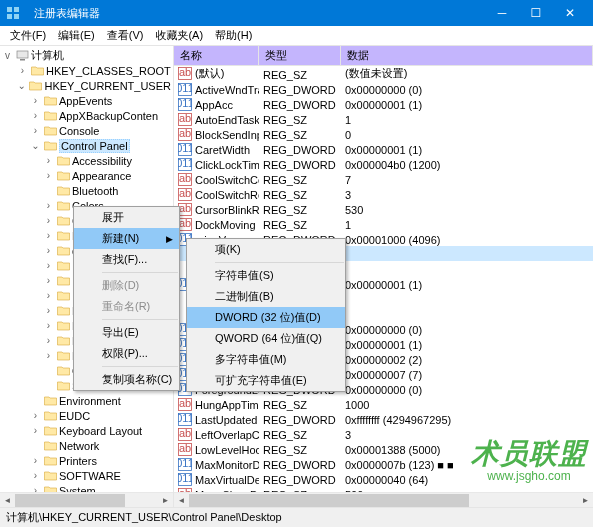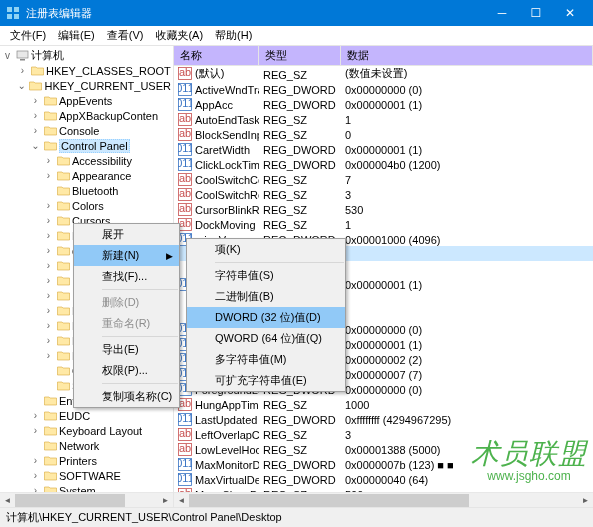--- a/index.html
+++ b/index.html
@@ -4,7 +4,7 @@
 <style>
 * { margin: 0; padding: 0; box-sizing: border-box; font-family: "Microsoft YaHei", "Segoe UI", sans-serif; font-size: 11px; }
 body { background: #fff; width: 593px; height: 527px; overflow: hidden; position: relative; }
-.titlebar { background: #0078d7; color: #fff; height: 26px; display: flex; align-items: center; padding: 8px 6px; }
+.titlebar { background: #0078d7; color: #fff; height: 26px; display: flex; align-items: center; padding: 8px 6px; gap: 8px; }
 .titlebar .icon { width: 14px; height: 14px; margin-right: 6px; display:flex; align-items:center; justify-content:center;}
 .titlebar .title { flex: 1; font-size: 11px; }
 .titlebar .btns { display: flex; }

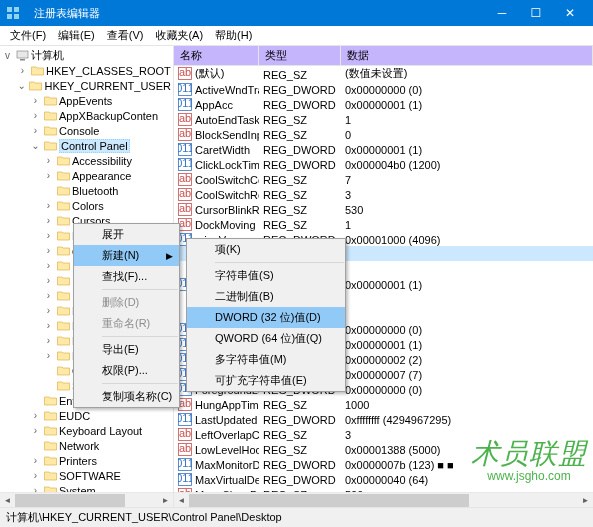--- a/index.html
+++ b/index.html
@@ -772,7 +772,7 @@
     </div>
   </div>
 
-  <div class="ctxmenu" id="ctx1" style="left:73px; top:177px; width:107px;">
+  <div class="ctxmenu" id="ctx1" style="left:73px; top:160px; width:107px;">
       <div class="row">
         <span>展开</span>
       </div>

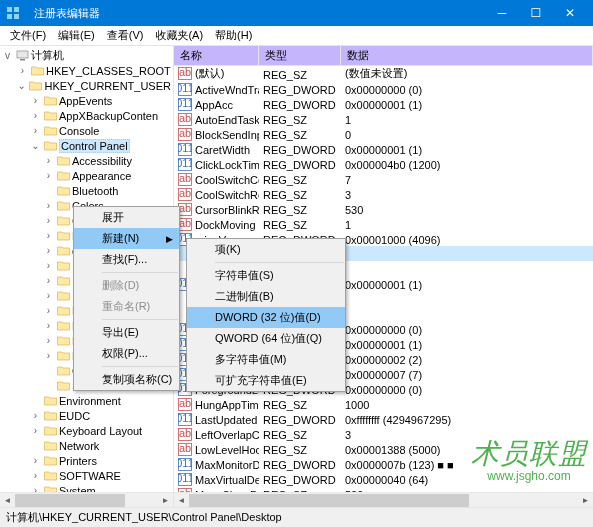--- a/index.html
+++ b/index.html
@@ -42,7 +42,7 @@
 .hscroll .track { flex:1; height:15px; position:relative;}
 .hscroll .thumb { position:absolute; height:13px; top:1px; background:#cdcdcd;}
 .watermark { position:absolute; right:6px; bottom:24px; pointer-events:none; z-index:50;}
-.watermark .big { font-size:28px; font-weight:normal; color:#4db24d; letter-spacing:1px; font-style:italic;}
+.watermark .big { font-size:28px; font-weight:bold; color:#4db24d; letter-spacing:1px; font-style:italic;}
 .watermark .small { font-size:12px; color:#4db24d; text-align:center; margin-top:-4px;}
 </style>
 </head>

